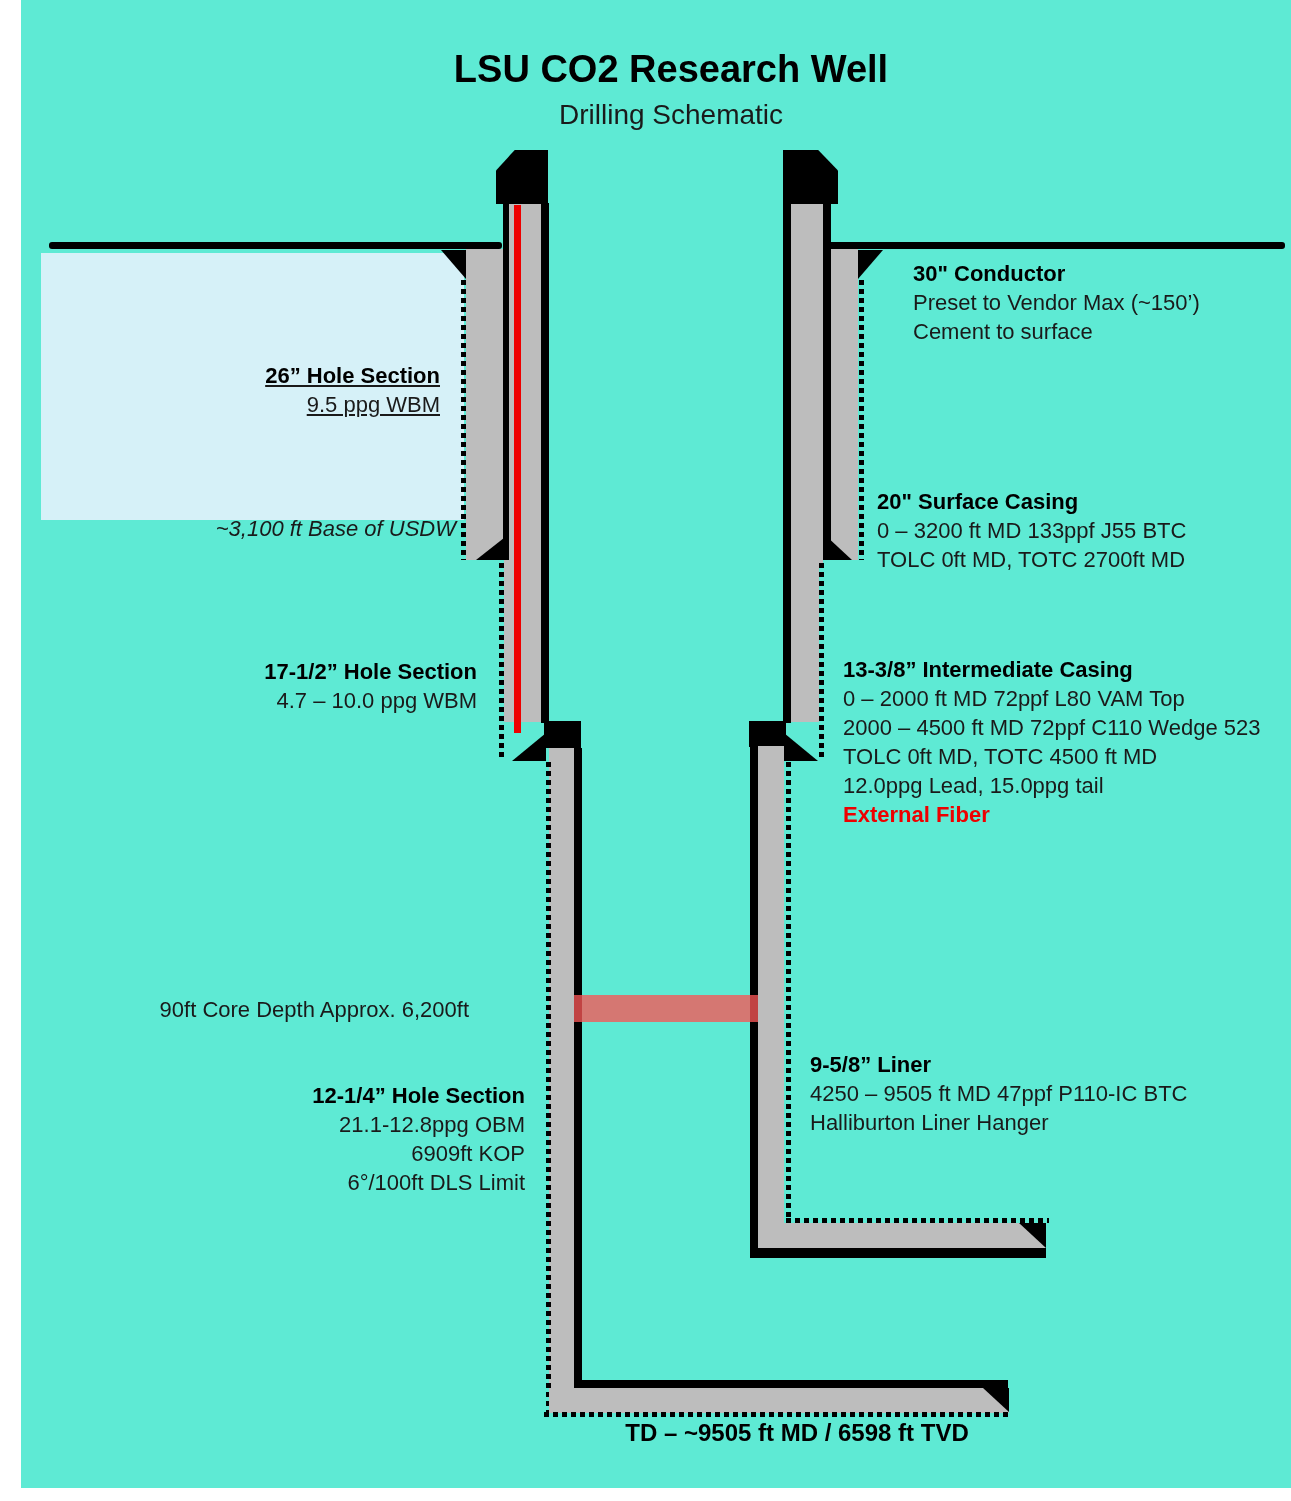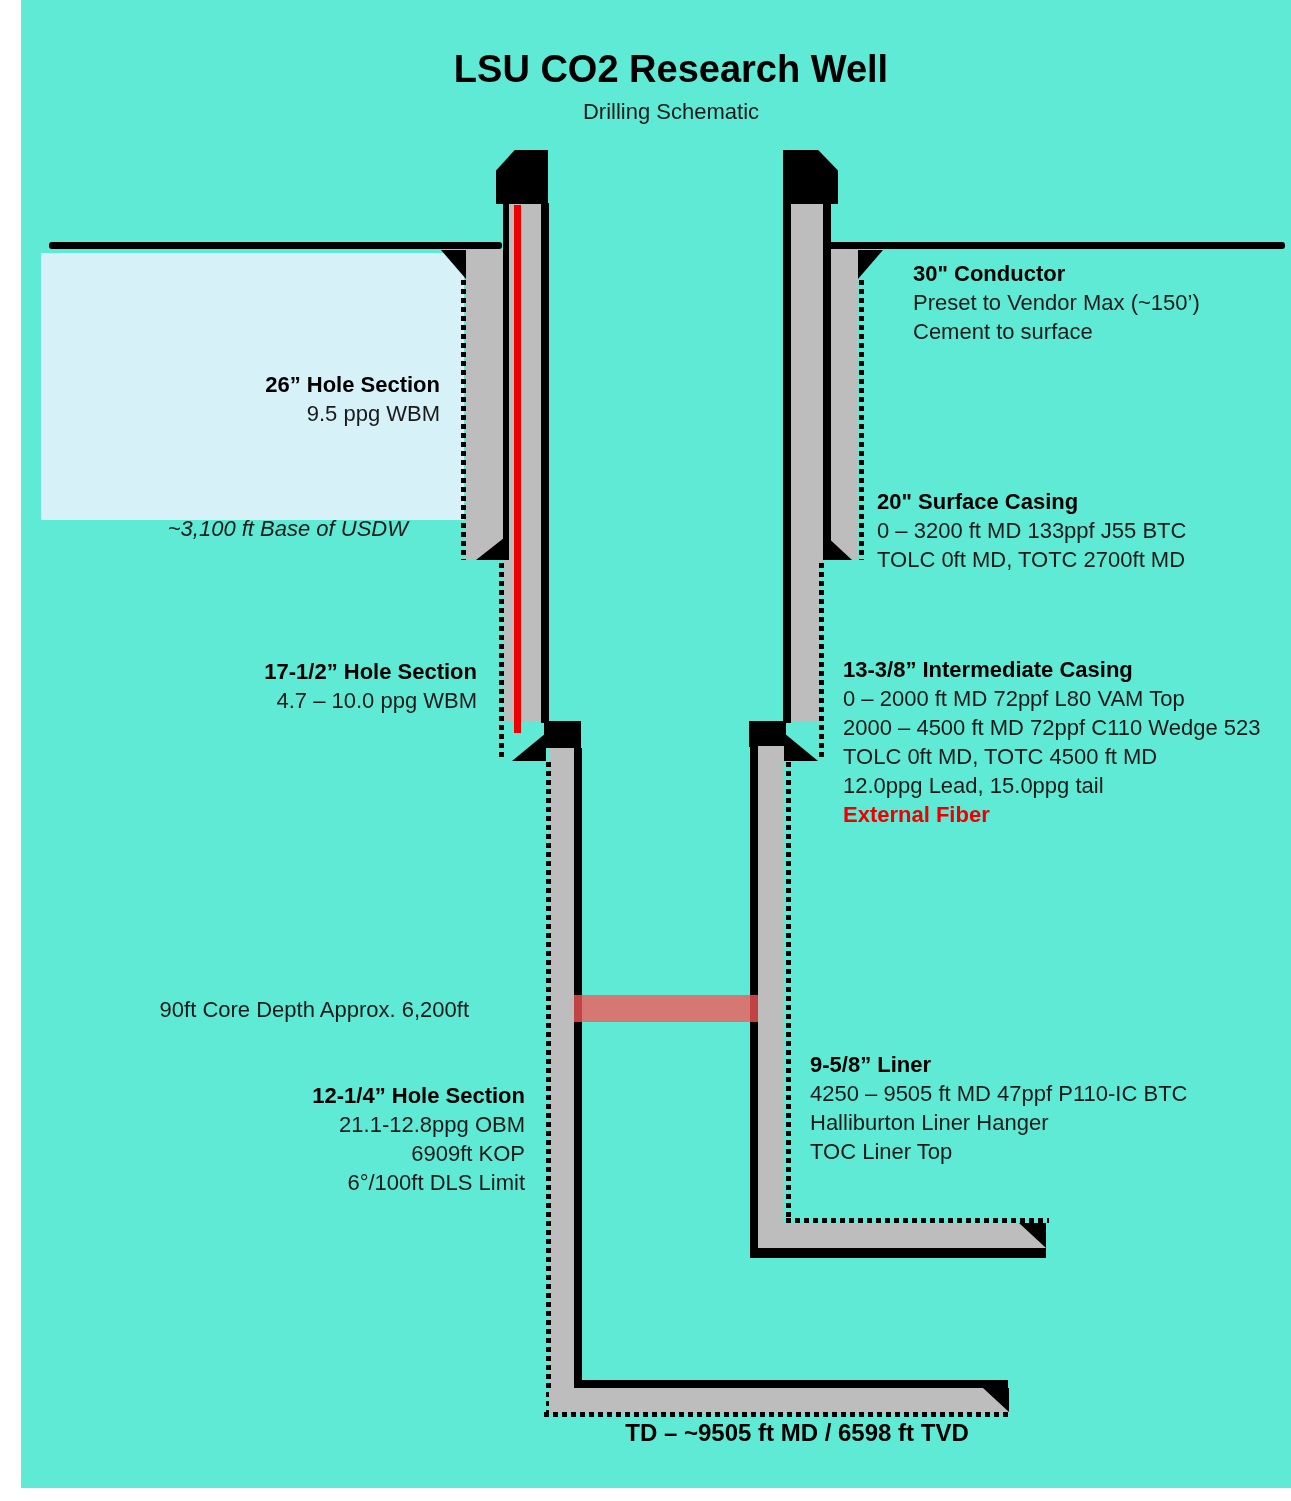--- a/index.html
+++ b/index.html
@@ -25,7 +25,7 @@
   .title{position:absolute;top:48px;left:650px;transform:translateX(-50%);
          font-size:38px;font-weight:bold;color:#000;white-space:nowrap;}
   .subtitle{position:absolute;top:99px;left:650px;transform:translateX(-50%);
-         font-size:22px;color:#1a1a1a;white-space:nowrap;}
+         font-size:28px;color:#1a1a1a;white-space:nowrap;}
   .tdlabel{position:absolute;top:1419px;left:776px;transform:translateX(-50%);
          font-size:24px;font-weight:bold;color:#000;white-space:nowrap;}
 </style>

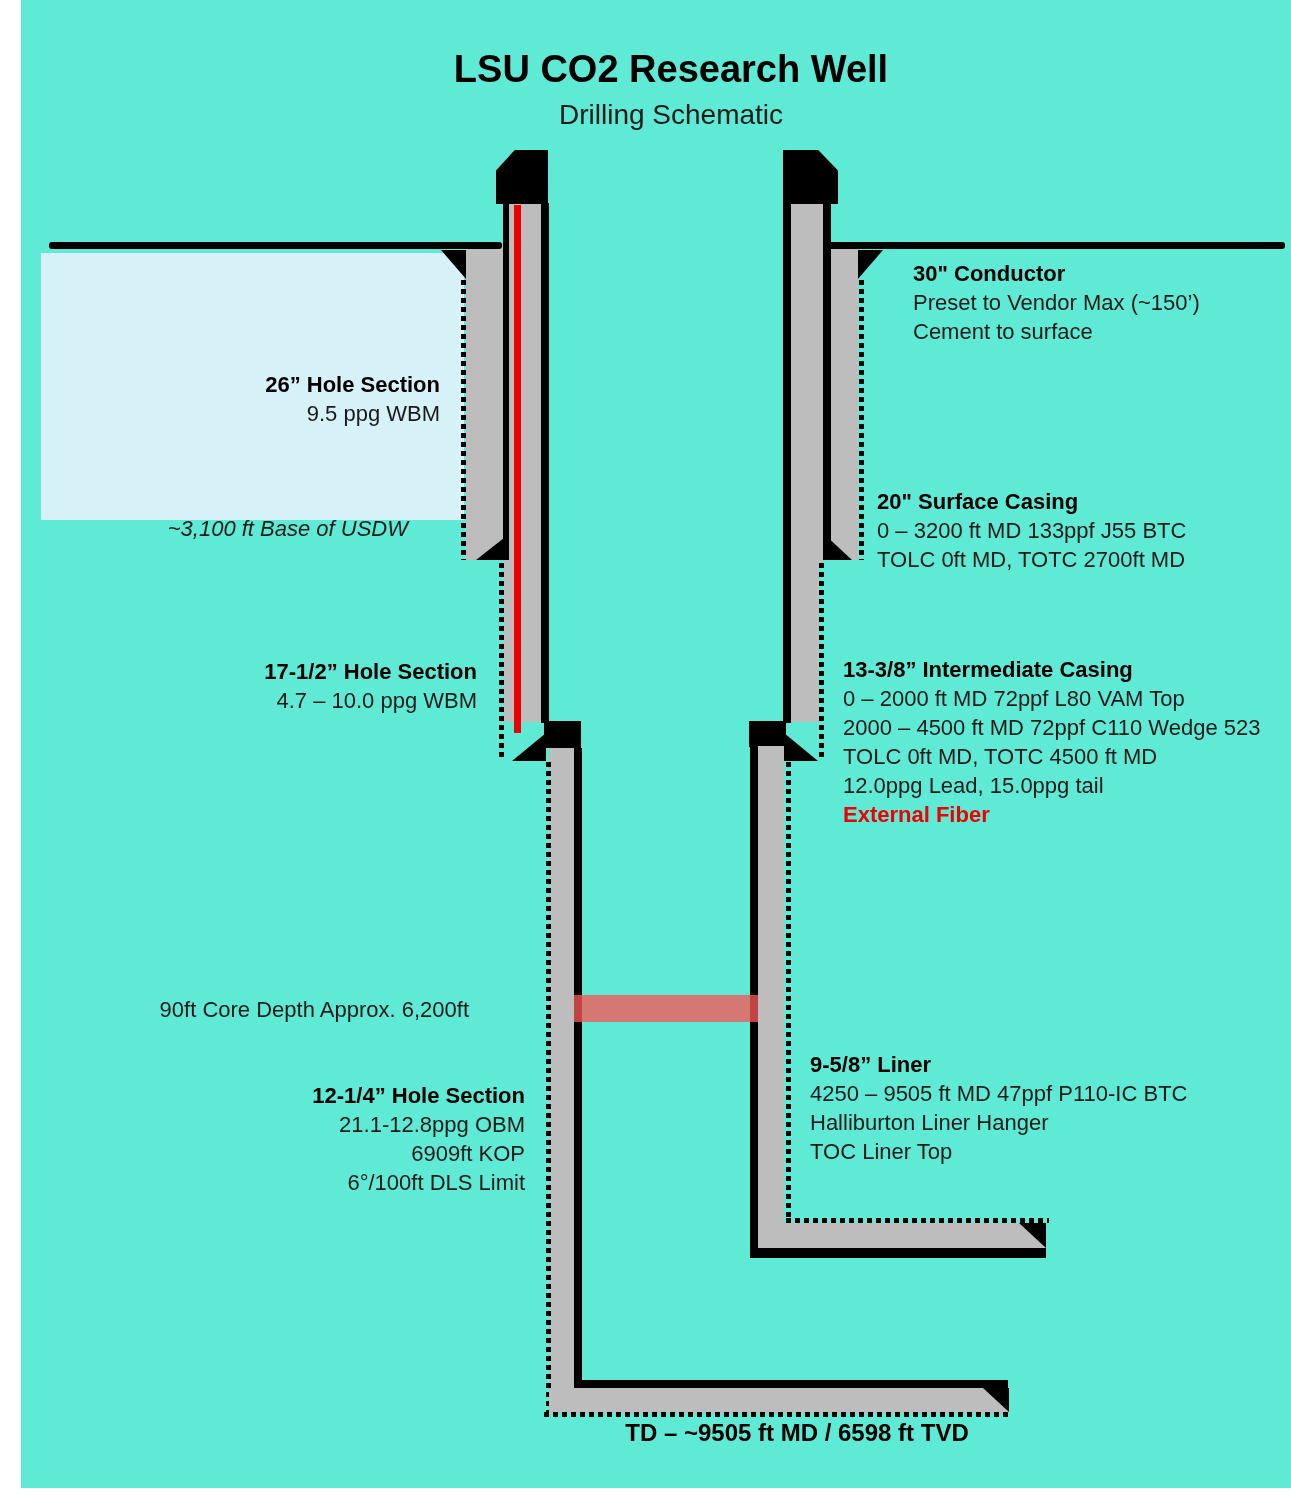--- a/index.html
+++ b/index.html
@@ -100,7 +100,7 @@
 
   <div class="abs corebar" style="left:553px;top:995px;width:184px;height:27px;"></div>
 
-  <div class="ann la" style="right:872px;top:370px;">
+  <div class="ann la" style="right:872px;top:361px;text-decoration:underline;">
     <div class="ttl">26” Hole Section</div>
     <div>9.5 ppg WBM</div>
   </div>

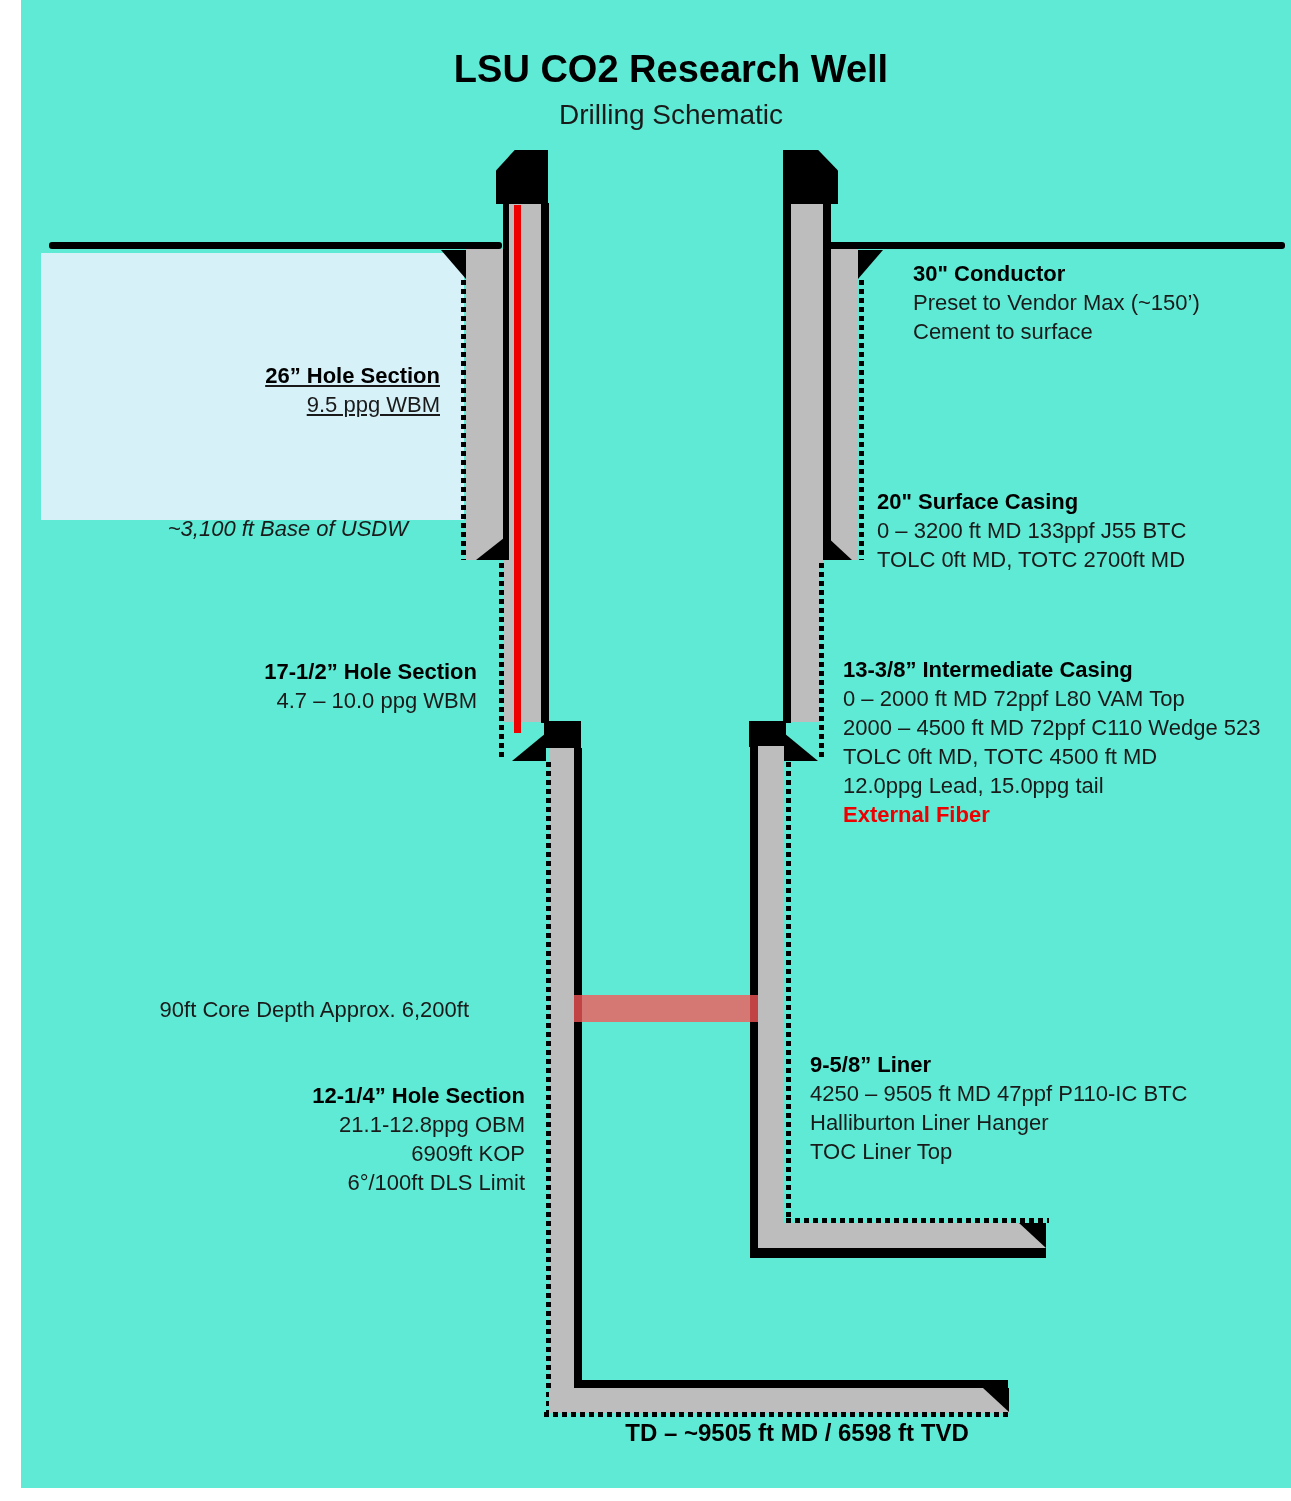--- a/index.html
+++ b/index.html
@@ -105,7 +105,7 @@
     <div>9.5 ppg WBM</div>
   </div>
 
-  <div class="ann la italic" style="right:904px;top:514px;">
+  <div class="ann la italic" style="right:856px;top:514px;">
     <div>~3,100 ft Base of USDW</div>
   </div>
 

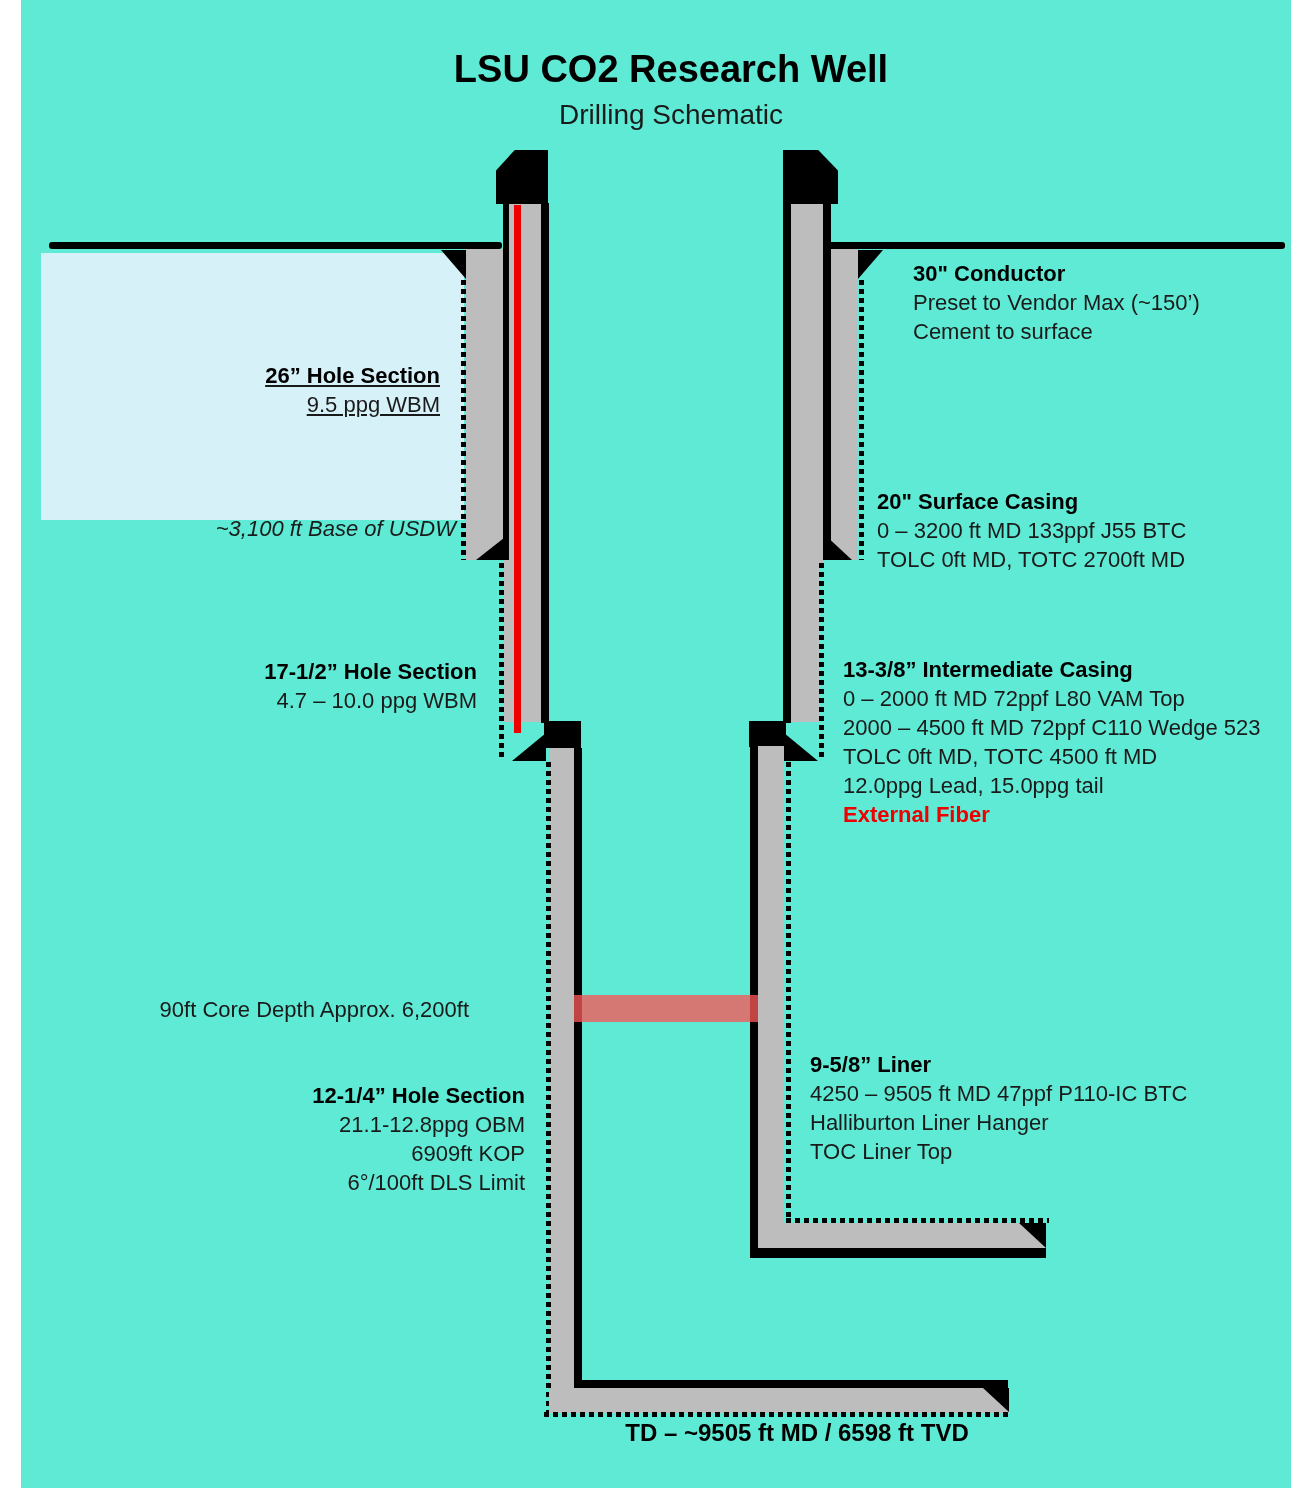--- a/index.html
+++ b/index.html
@@ -150,7 +150,6 @@
     <div class="ttl">9-5/8” Liner</div>
     <div>4250 – 9505 ft MD 47ppf P110-IC BTC</div>
     <div>Halliburton Liner Hanger</div>
-    <div>TOC Liner Top</div>
   </div>
 
   <div class="tdlabel">TD – ~9505 ft MD / 6598 ft TVD</div>

